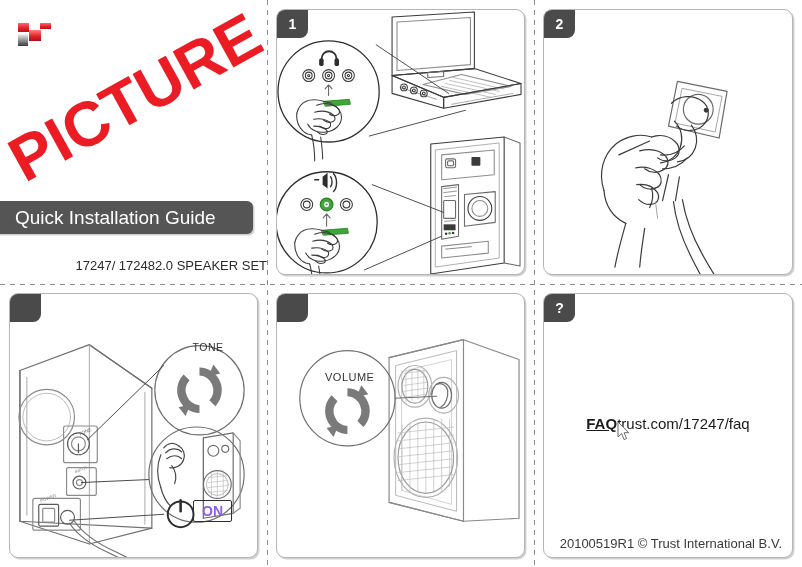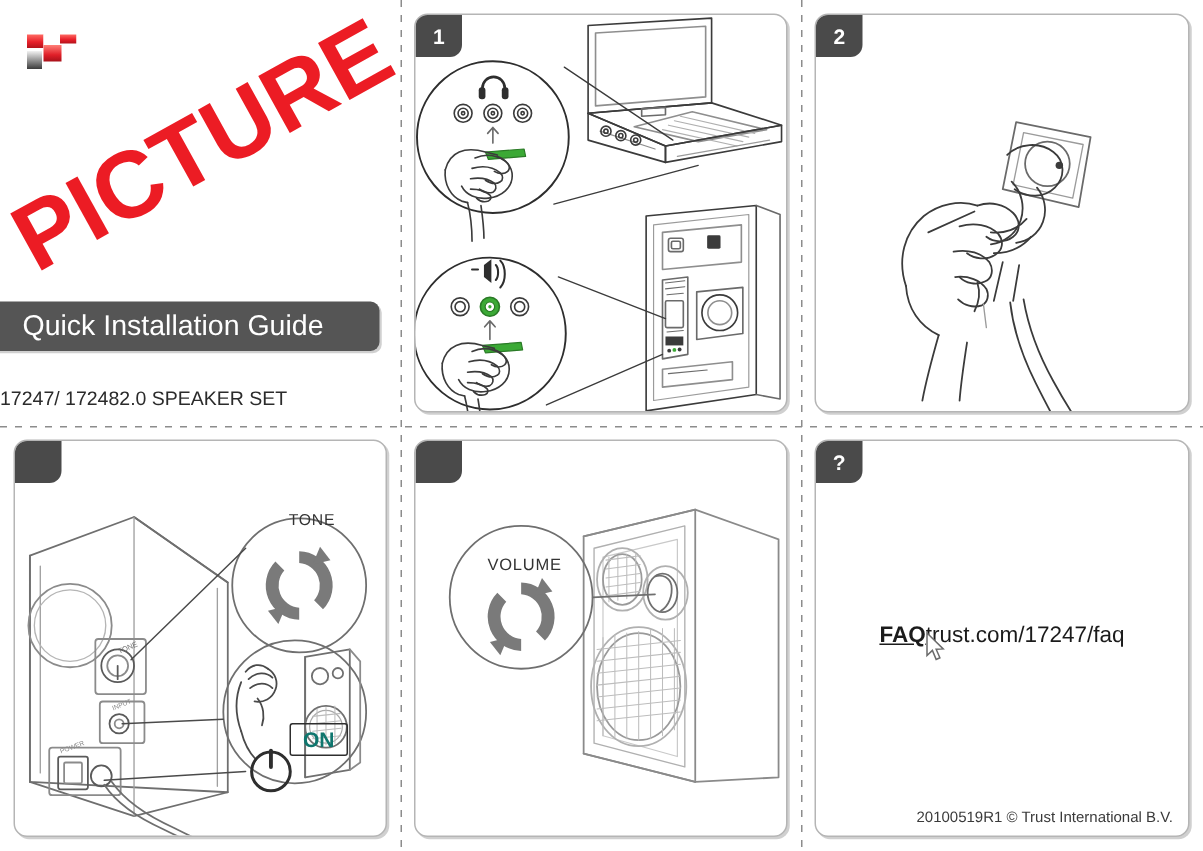--- a/index.html
+++ b/index.html
@@ -152,7 +152,7 @@
     left: 0;
     right: 0;
     top: 258px;
-    text-align: left;
+    text-align: right;
     font-size: 13px;
     color: #2b2b2b;
     white-space: nowrap;

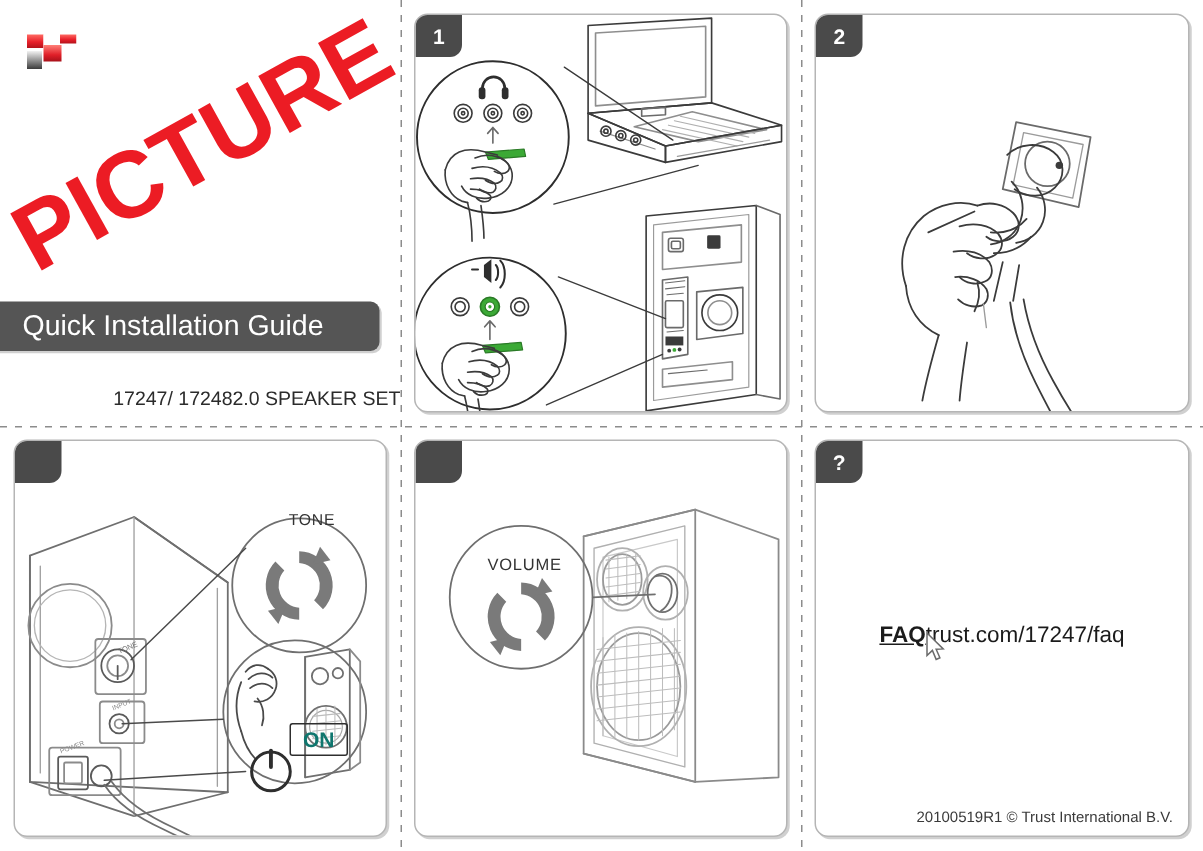--- a/index.html
+++ b/index.html
@@ -505,9 +505,9 @@
       <div style="position:absolute; left:178px; top:47px; width:40px; text-align:center;
                   font-size:10.5px; color:#333; letter-spacing:.5px;">TONE</div>
 
-      <div style="position:absolute; left:183px; top:188px; padding:2px 8px;
+      <div style="position:absolute; left:183px; top:206px; padding:2px 8px;
                   border:1.3px solid #2e2e2e; border-radius:2px; font-size:14px;
-                  font-weight:bold; color:#0f766e; line-height:16px;">ON</div>
+                  font-weight:bold; color:#8b5cf6; line-height:16px;">ON</div>
     </div>
   </div>
 

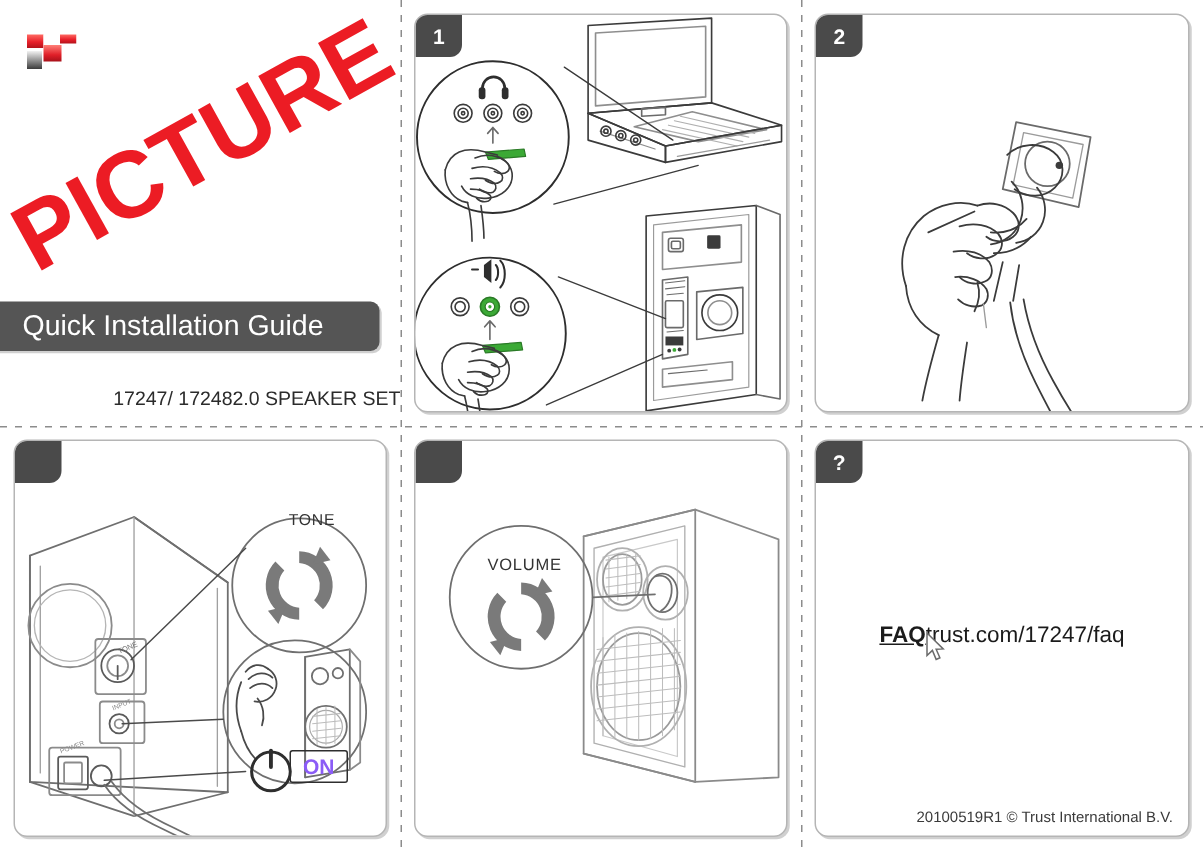--- a/index.html
+++ b/index.html
@@ -178,7 +178,7 @@
     position: absolute;
     right: 10px;
     bottom: 6px;
-    font-size: 10px;
+    font-size: 13px;
     color: #3a3a3a;
     white-space: nowrap;
   }

